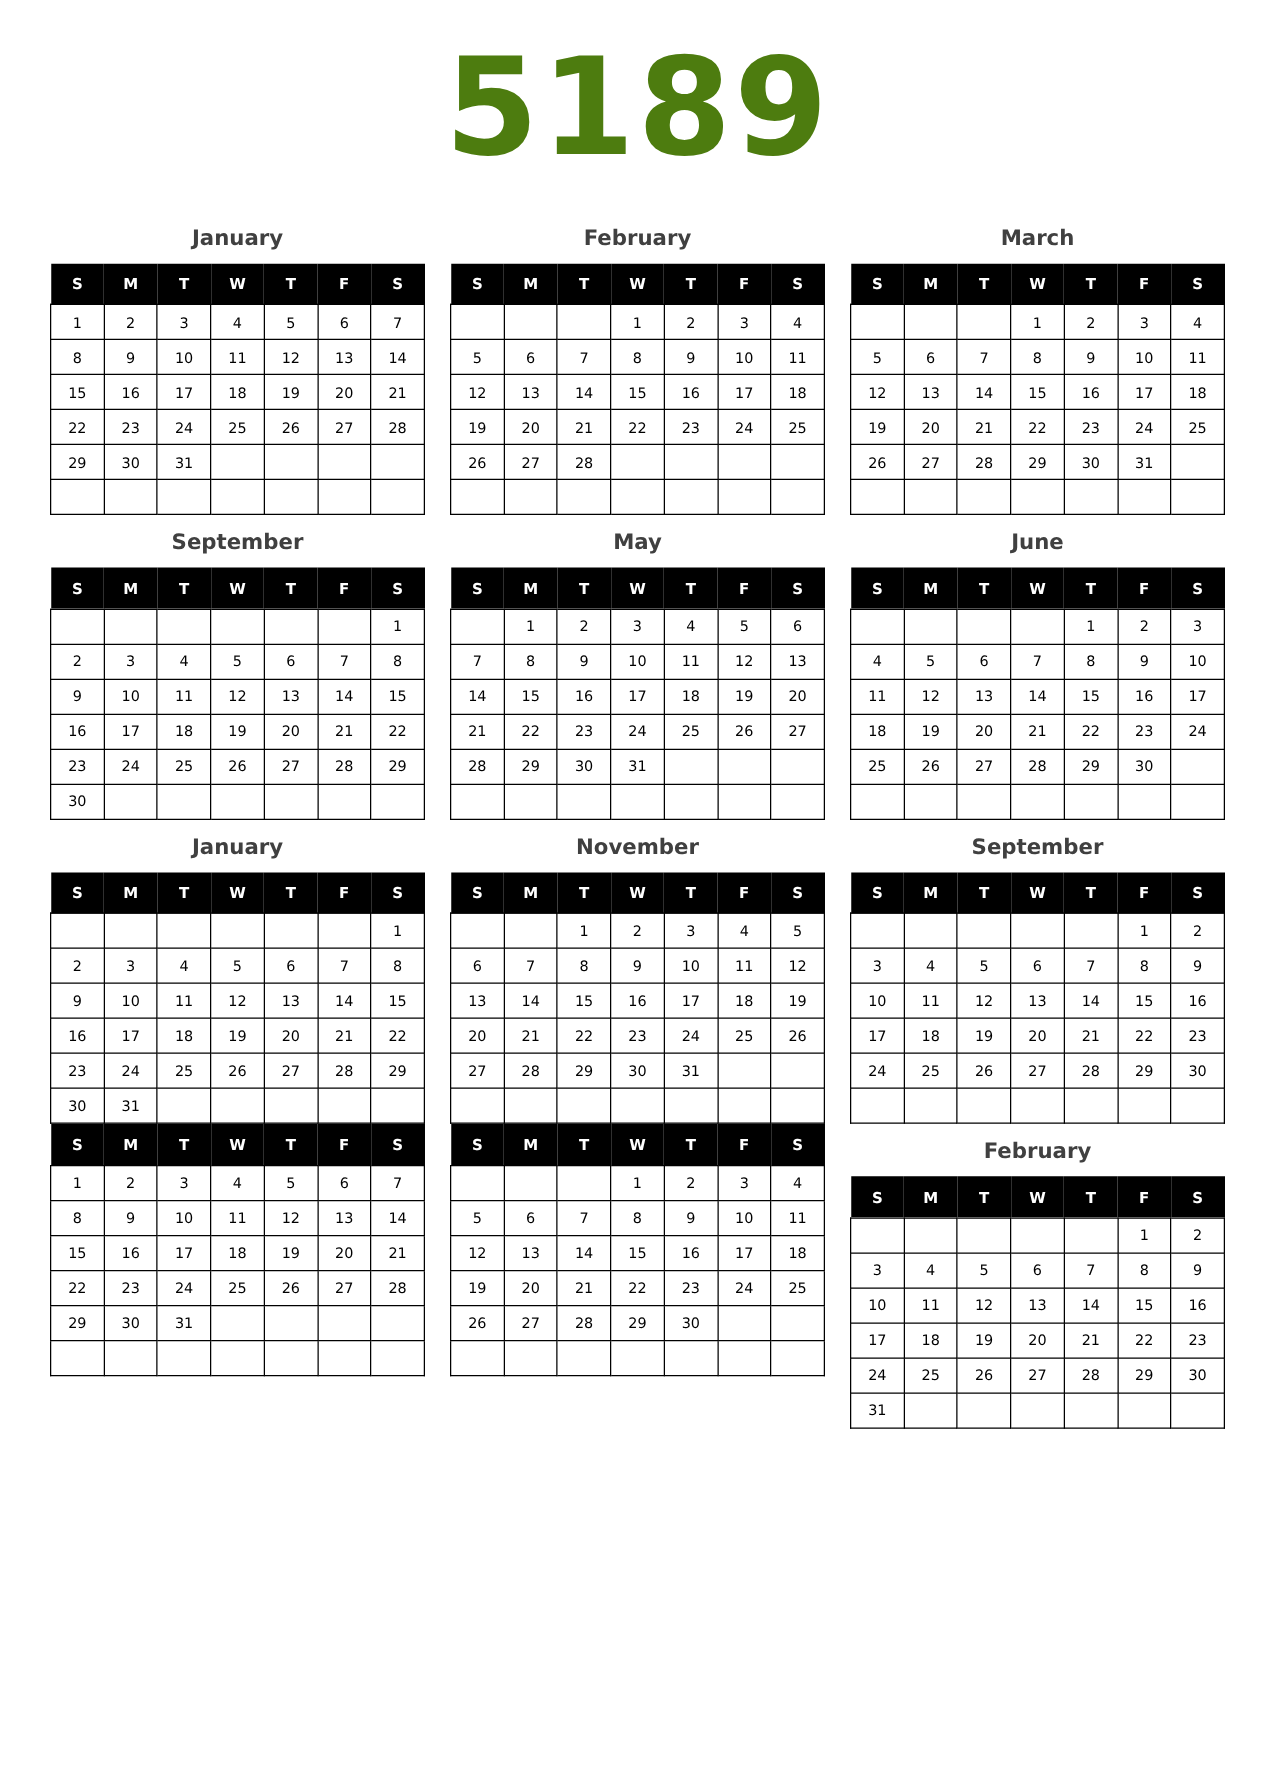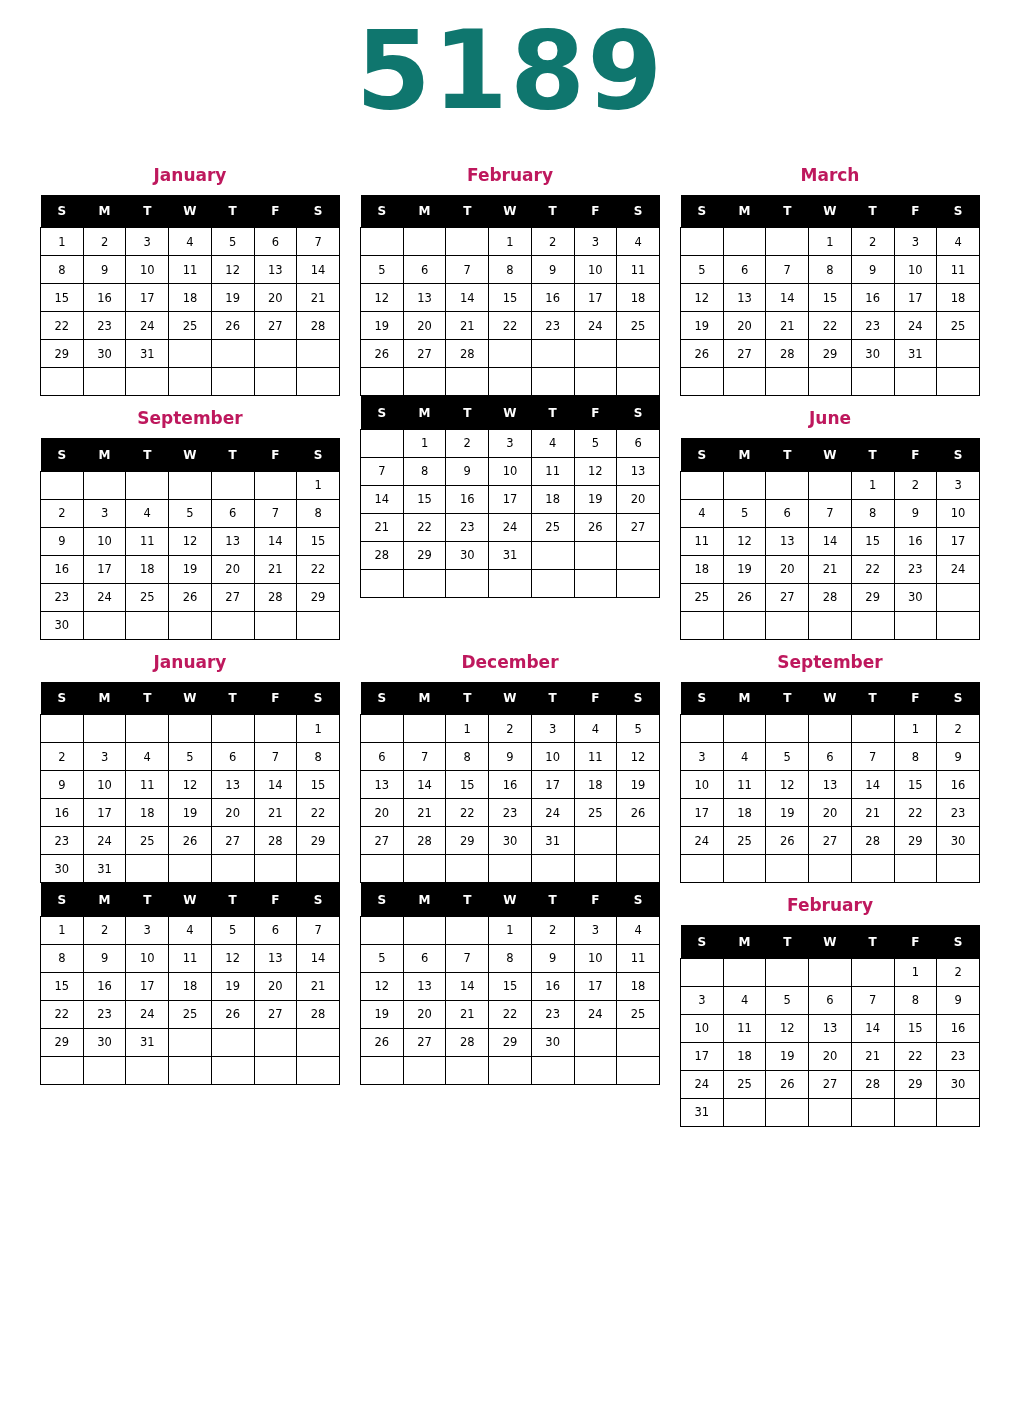--- a/index.html
+++ b/index.html
@@ -23,8 +23,8 @@
     font-size: 108px;
     font-weight: bold;
     letter-spacing: 2px;
-    color: #0f766e;
-    margin: 0;
+    color: #4d7c0f;
+    margin: 16px;
     padding-top: 12px;
     line-height: 1.1;
     font-family: "DejaVu Sans", sans-serif;

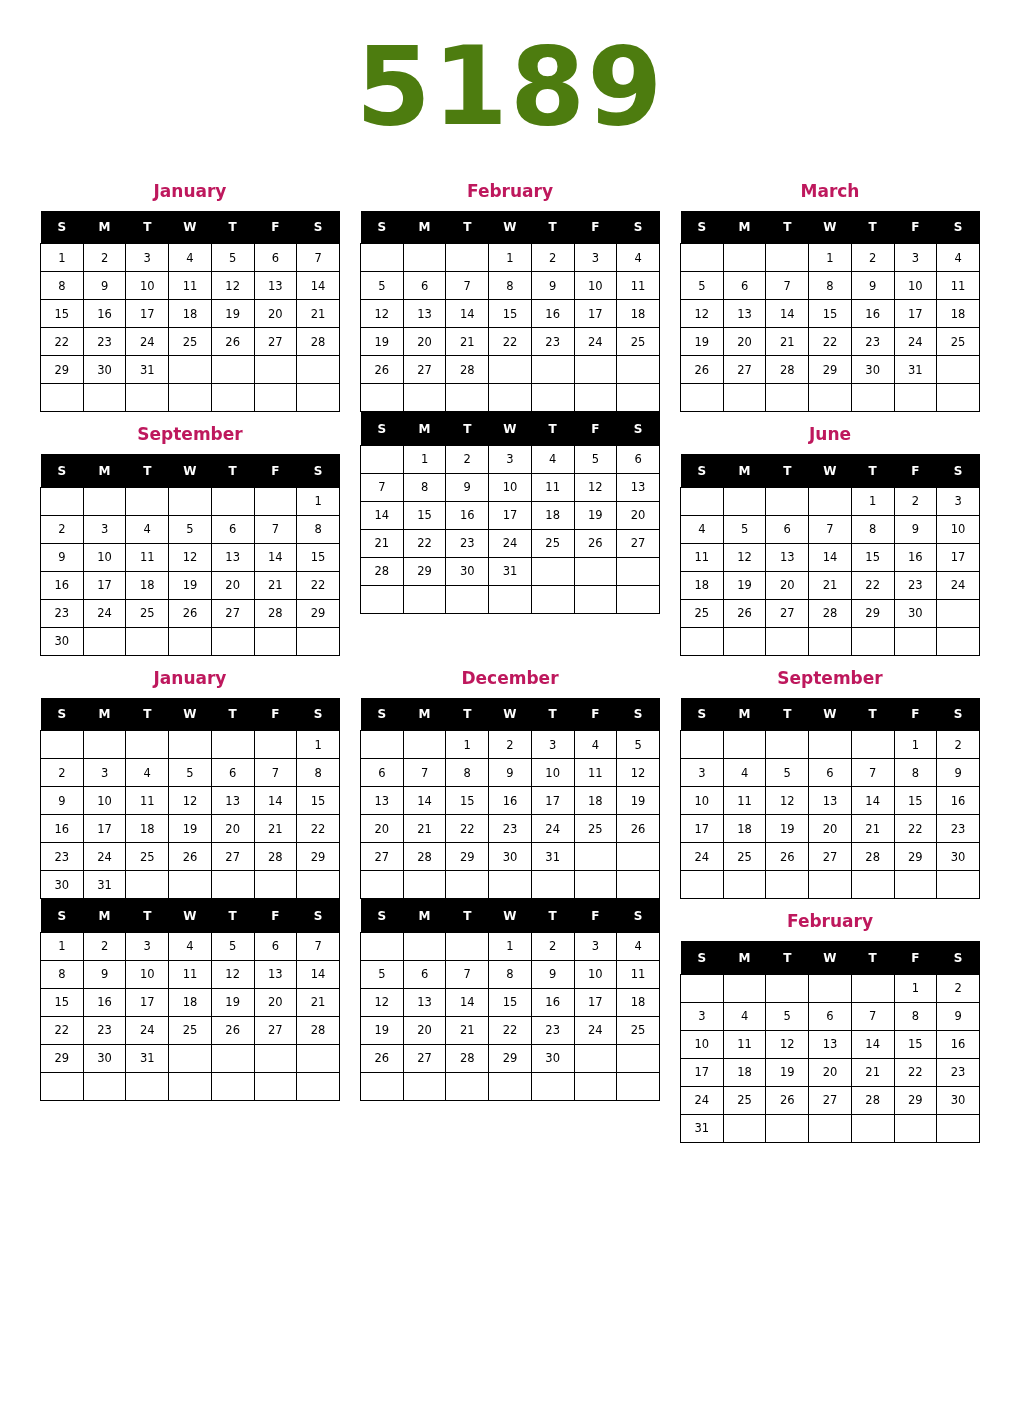--- a/index.html
+++ b/index.html
@@ -44,7 +44,7 @@
     text-align: center;
     font-size: 17px;
     font-weight: bold;
-    color: #be185d;
+    color: #404040;
     padding: 12px 0 10px 0;
     font-family: "DejaVu Sans", sans-serif;
   }

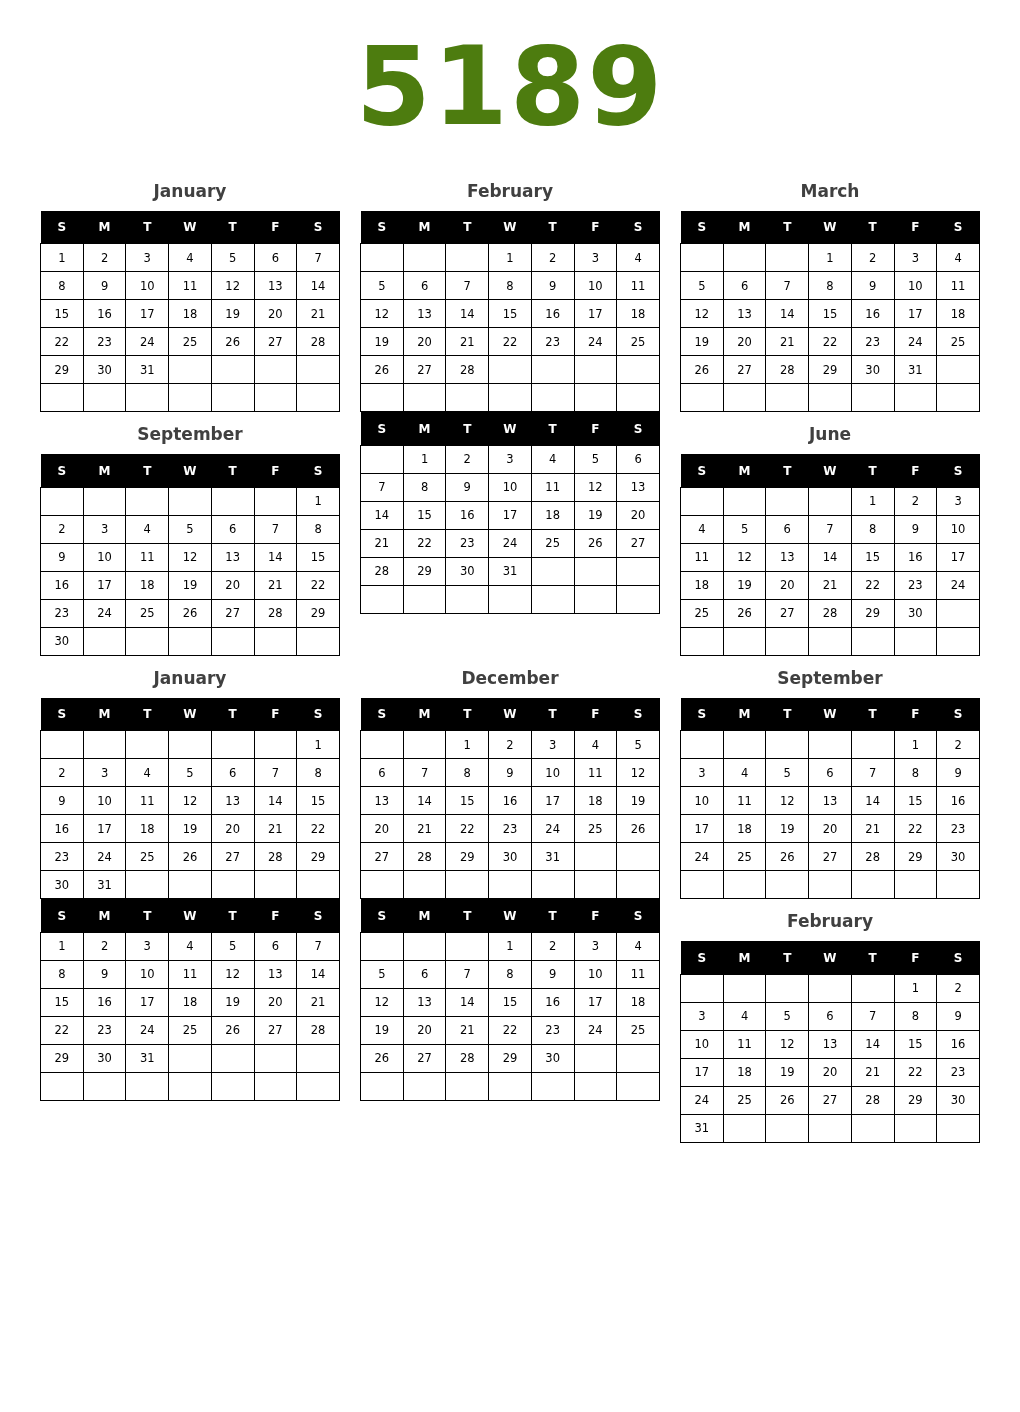--- a/index.html
+++ b/index.html
@@ -369,6 +369,7 @@
         </table>
       </div>
       <div class="month">
+        <div class="month-name">May</div>
         <table class="cal">
           <thead>
             <tr>

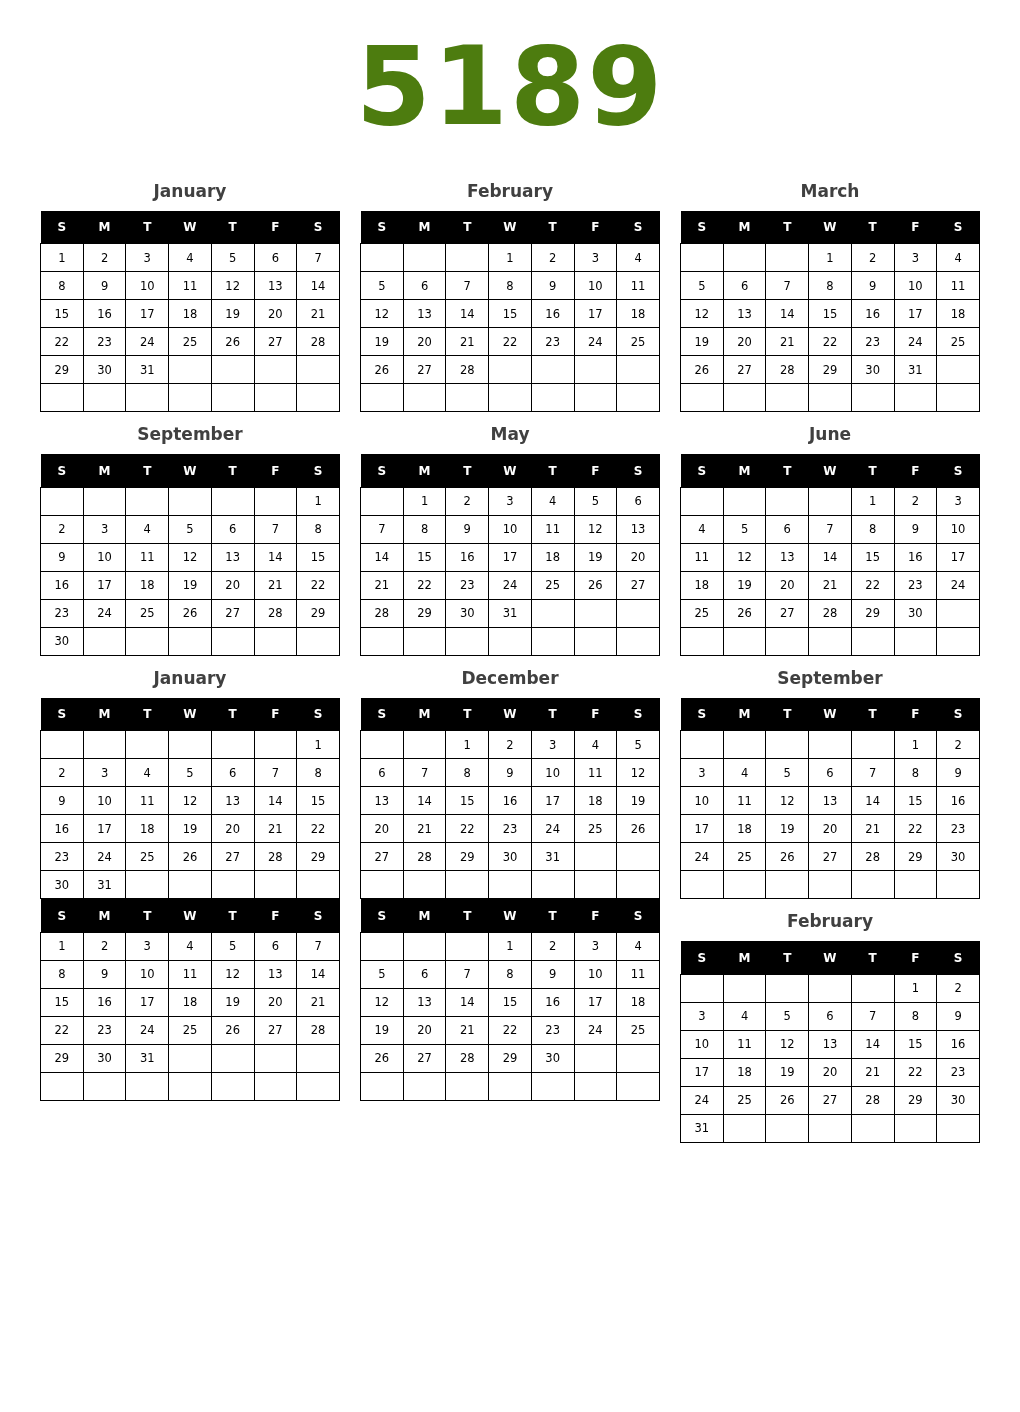--- a/index.html
+++ b/index.html
@@ -585,7 +585,7 @@
         </table>
       </div>
       <div class="month">
-        <div class="month-name">December</div>
+        <div class="month-name">November</div>
         <table class="cal">
           <thead>
             <tr>

